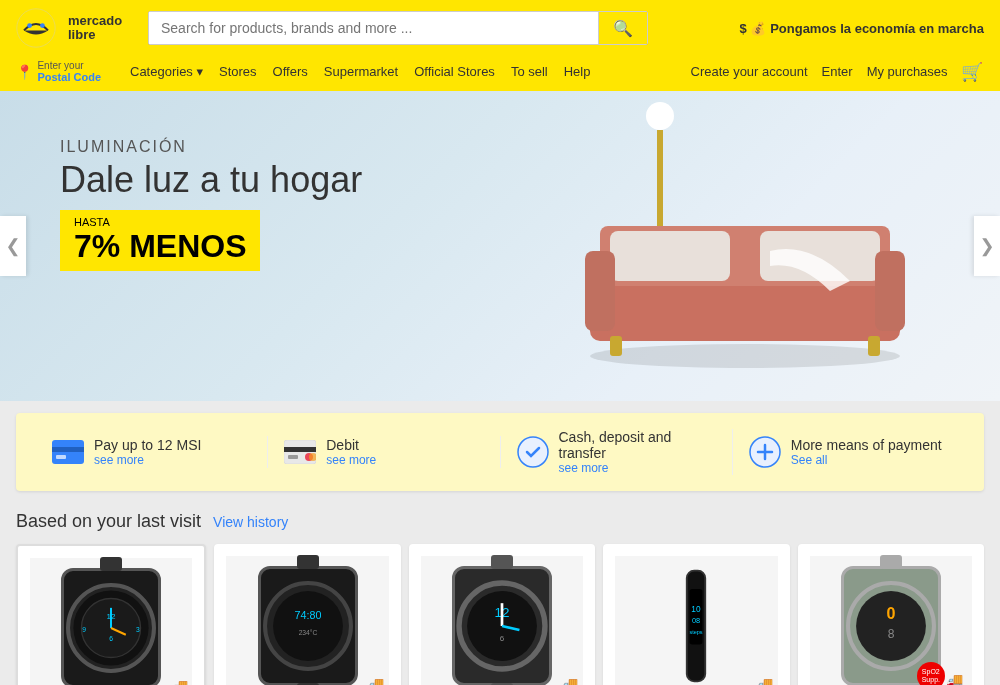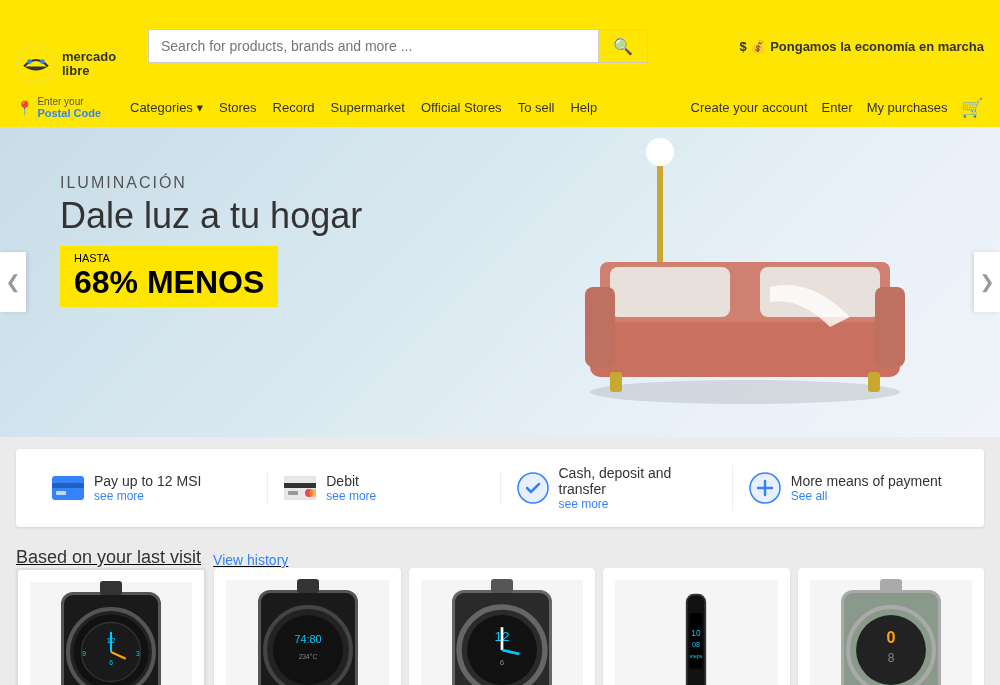--- a/index.html
+++ b/index.html
@@ -16,9 +16,8 @@
     .logo-area {
       display: flex;
       align-items: center;
-      gap: 6px;
+      gap: 12px;
       min-width: 120px;
-      margin-top: 36px;
     }
     .logo-icon {
       width: 40px;

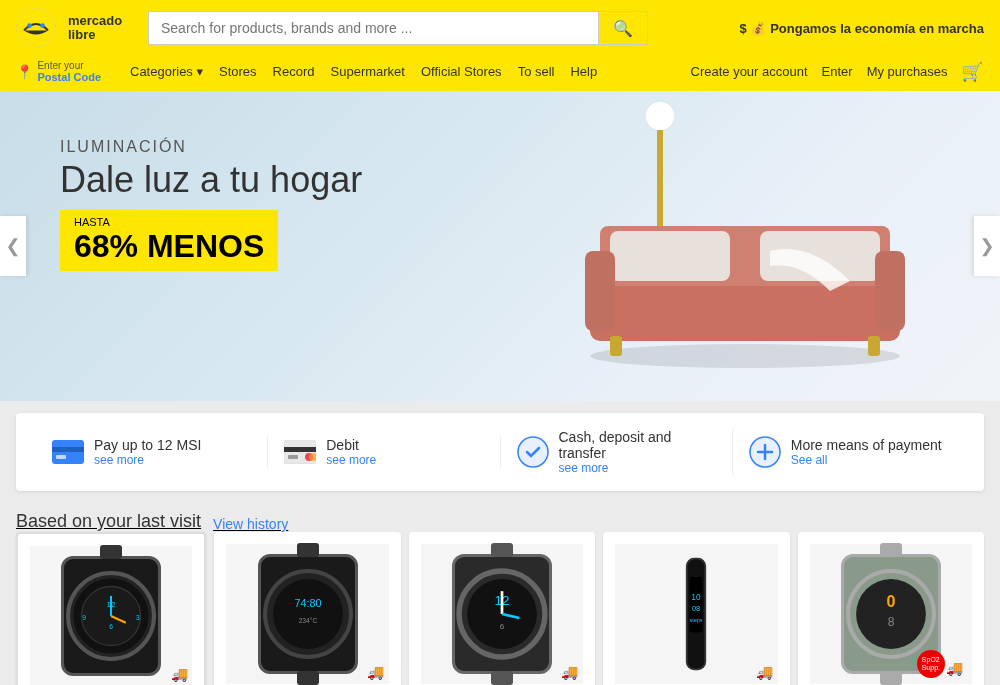--- a/index.html
+++ b/index.html
@@ -359,7 +359,7 @@
   <nav class="nav-links">
     <a href="#">Categories ▾</a>
     <a href="#">Stores</a>
-    <a href="#">Record</a>
+    <a href="#">Offers</a>
     <a href="#">Supermarket</a>
     <a href="#">Official Stores</a>
     <a href="#">To sell</a>

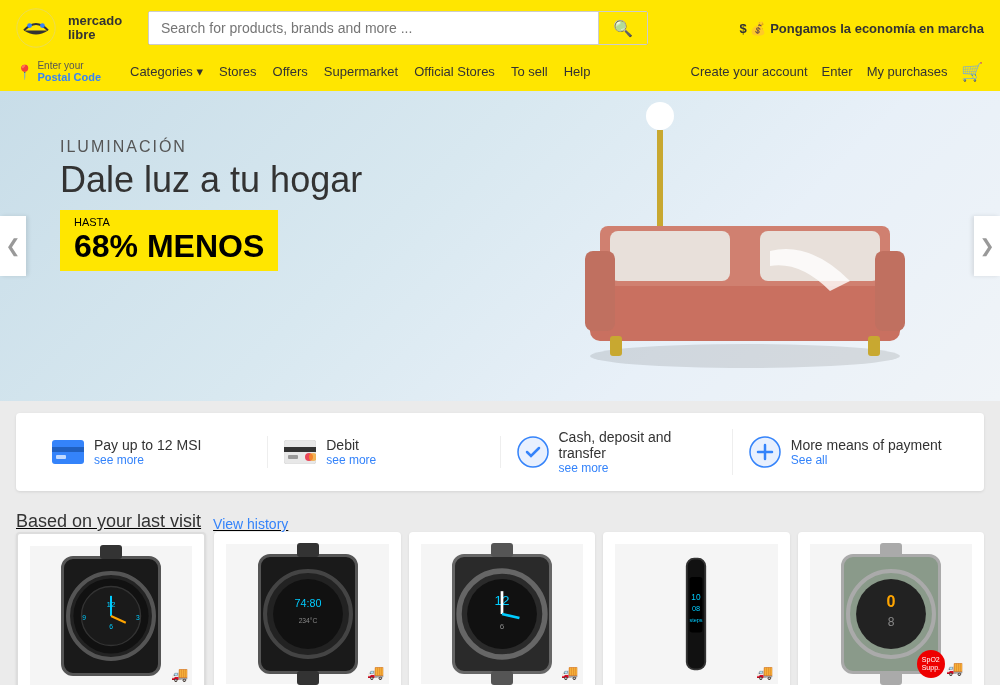--- a/index.html
+++ b/index.html
@@ -382,7 +382,7 @@
     <div class="banner-title">Dale luz a tu hogar</div>
     <div class="banner-badge">
       <div class="hasta">HASTA</div>
-      <span class="pct">68% MENOS</span>
+      <span class="pct">7% MENOS</span>
     </div>
   </div>
 

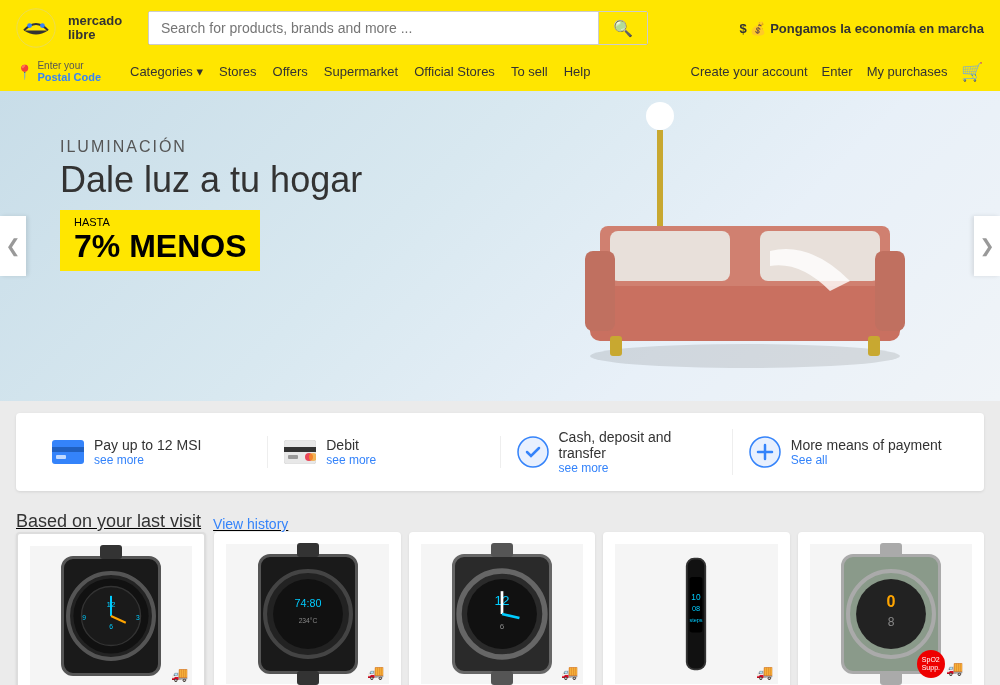--- a/index.html
+++ b/index.html
@@ -195,7 +195,7 @@
 
     
     .payment-strip {
-      background: #ffffff;
+      background: #fef9c3;
       margin: 12px 16px;
       border-radius: 4px;
       padding: 16px 20px;

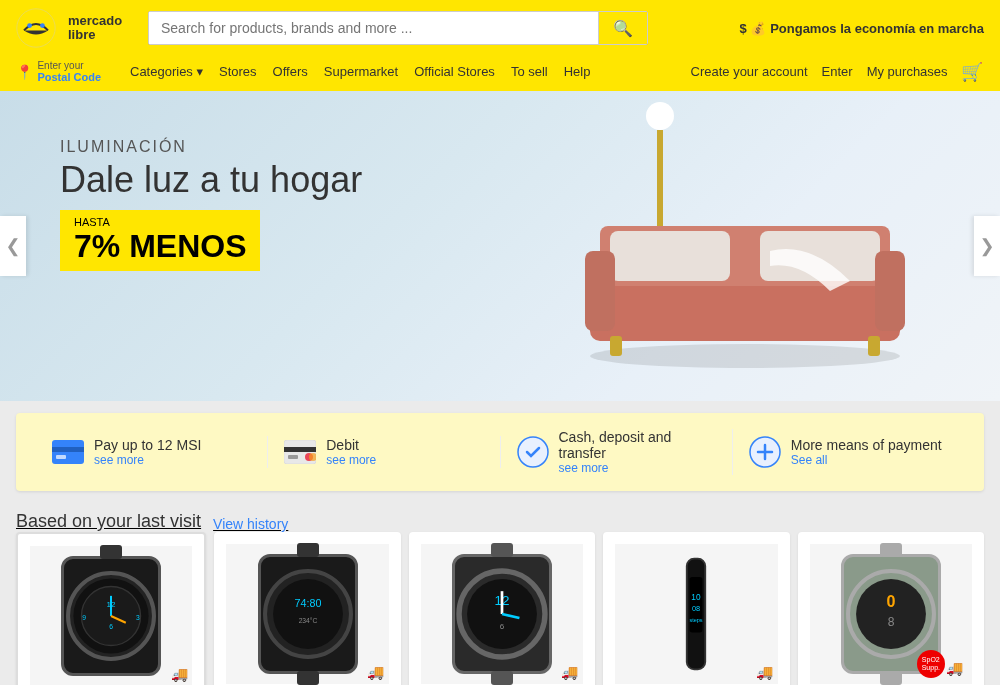--- a/index.html
+++ b/index.html
@@ -231,9 +231,9 @@
     }
     .section-header {
       display: flex;
-      align-items: flex-end;
+      align-items: center;
       gap: 12px;
-      text-decoration: underline;
+      margin-bottom: 12px;
     }
     .section-title {
       font-size: 18px;

